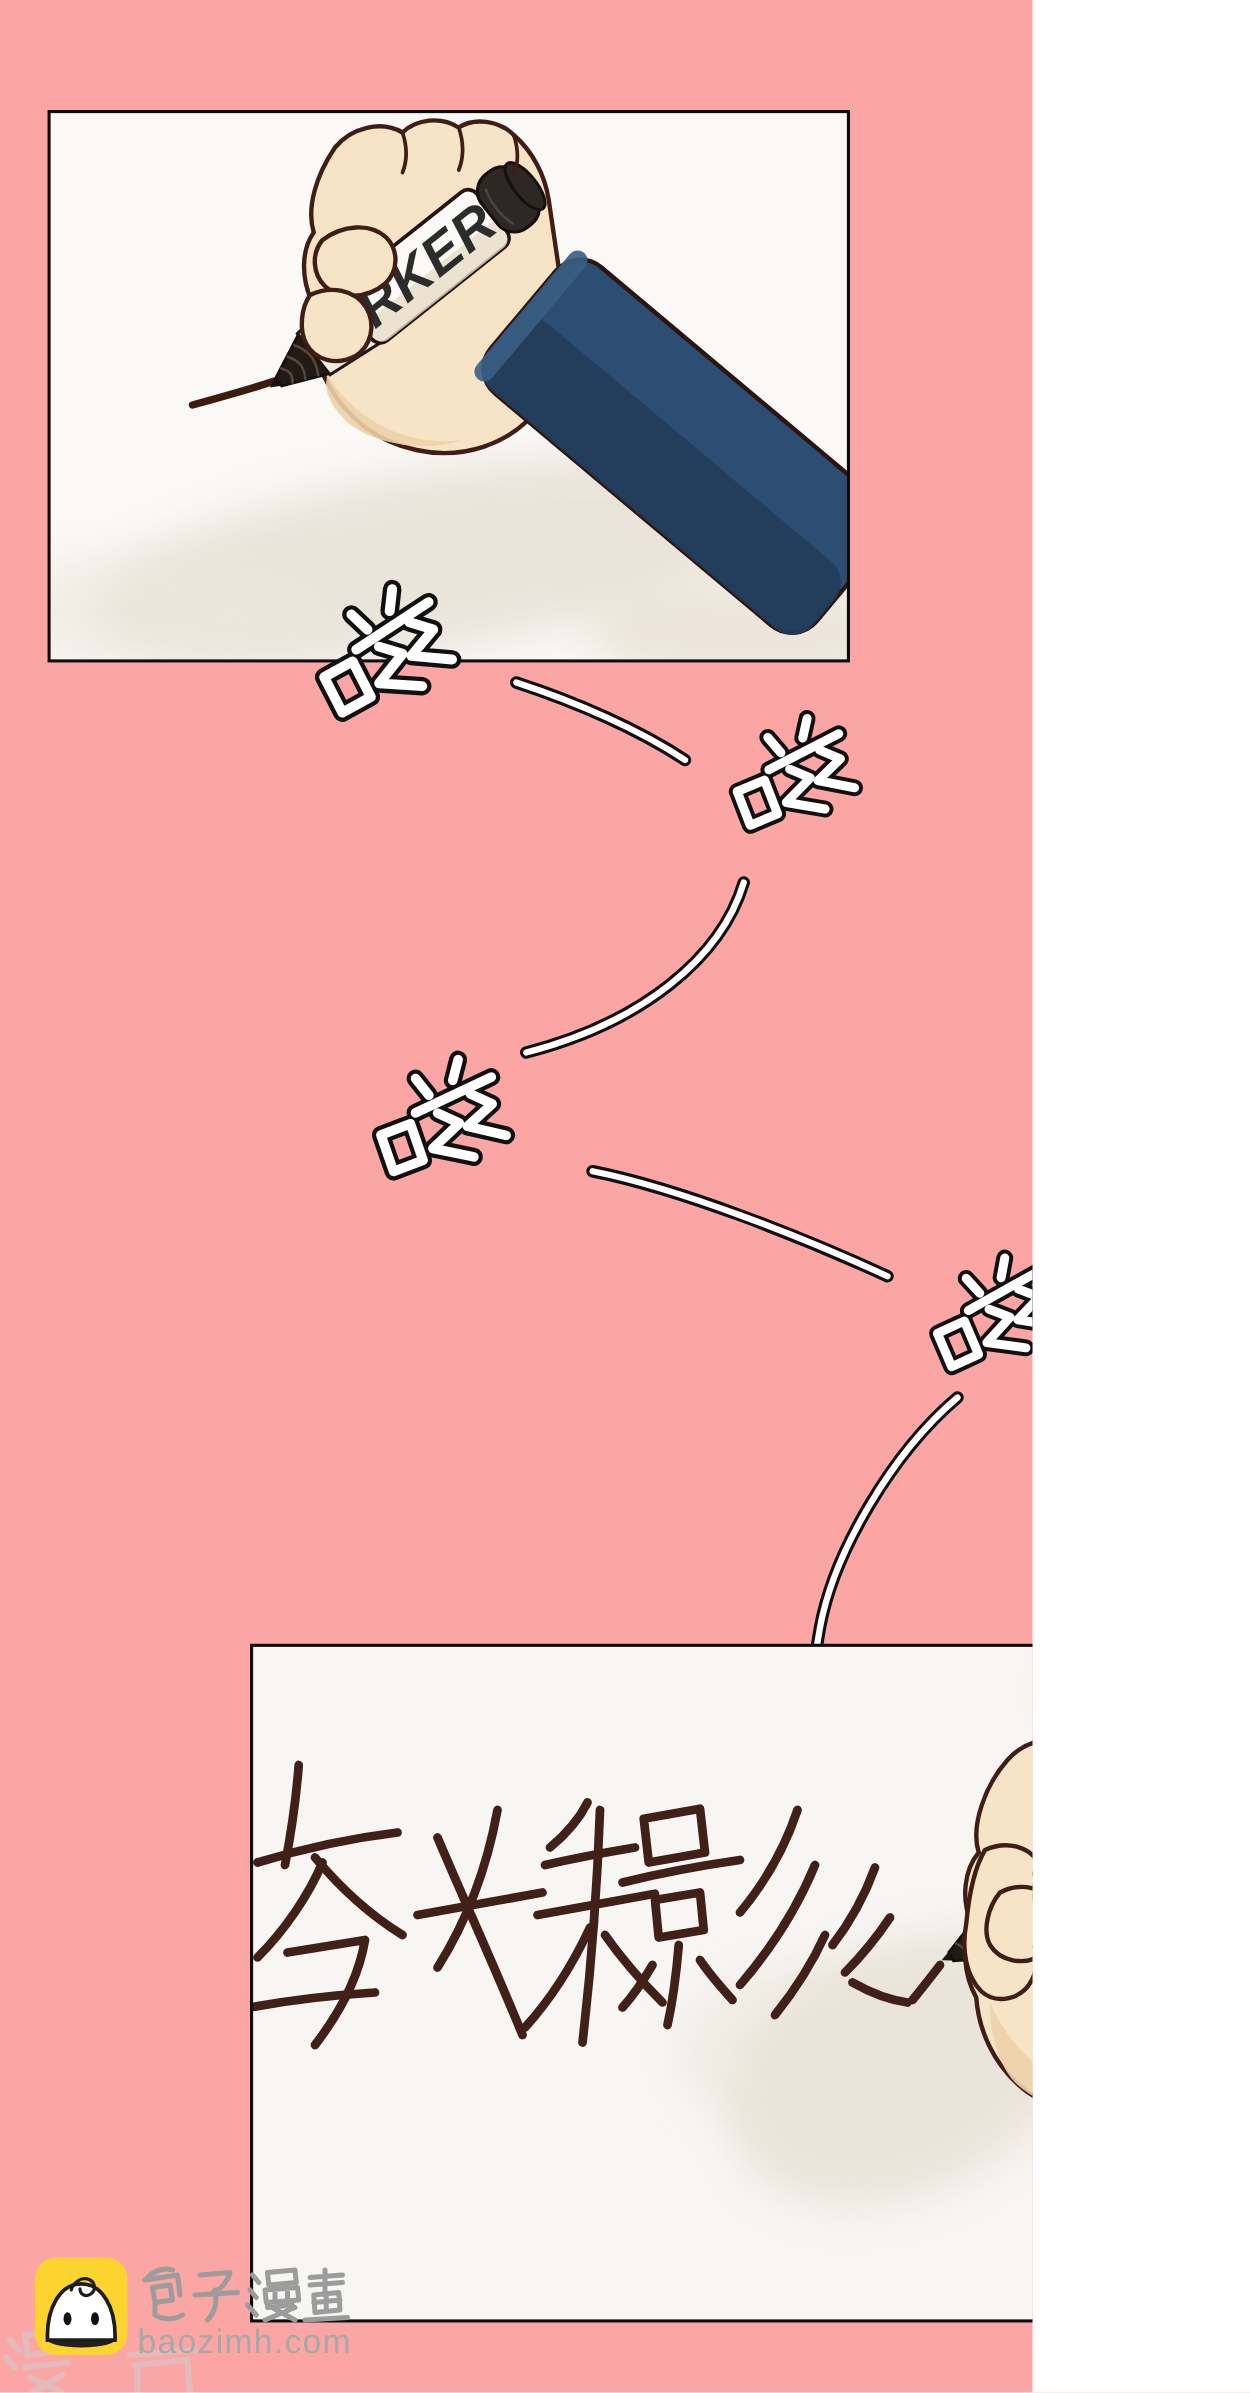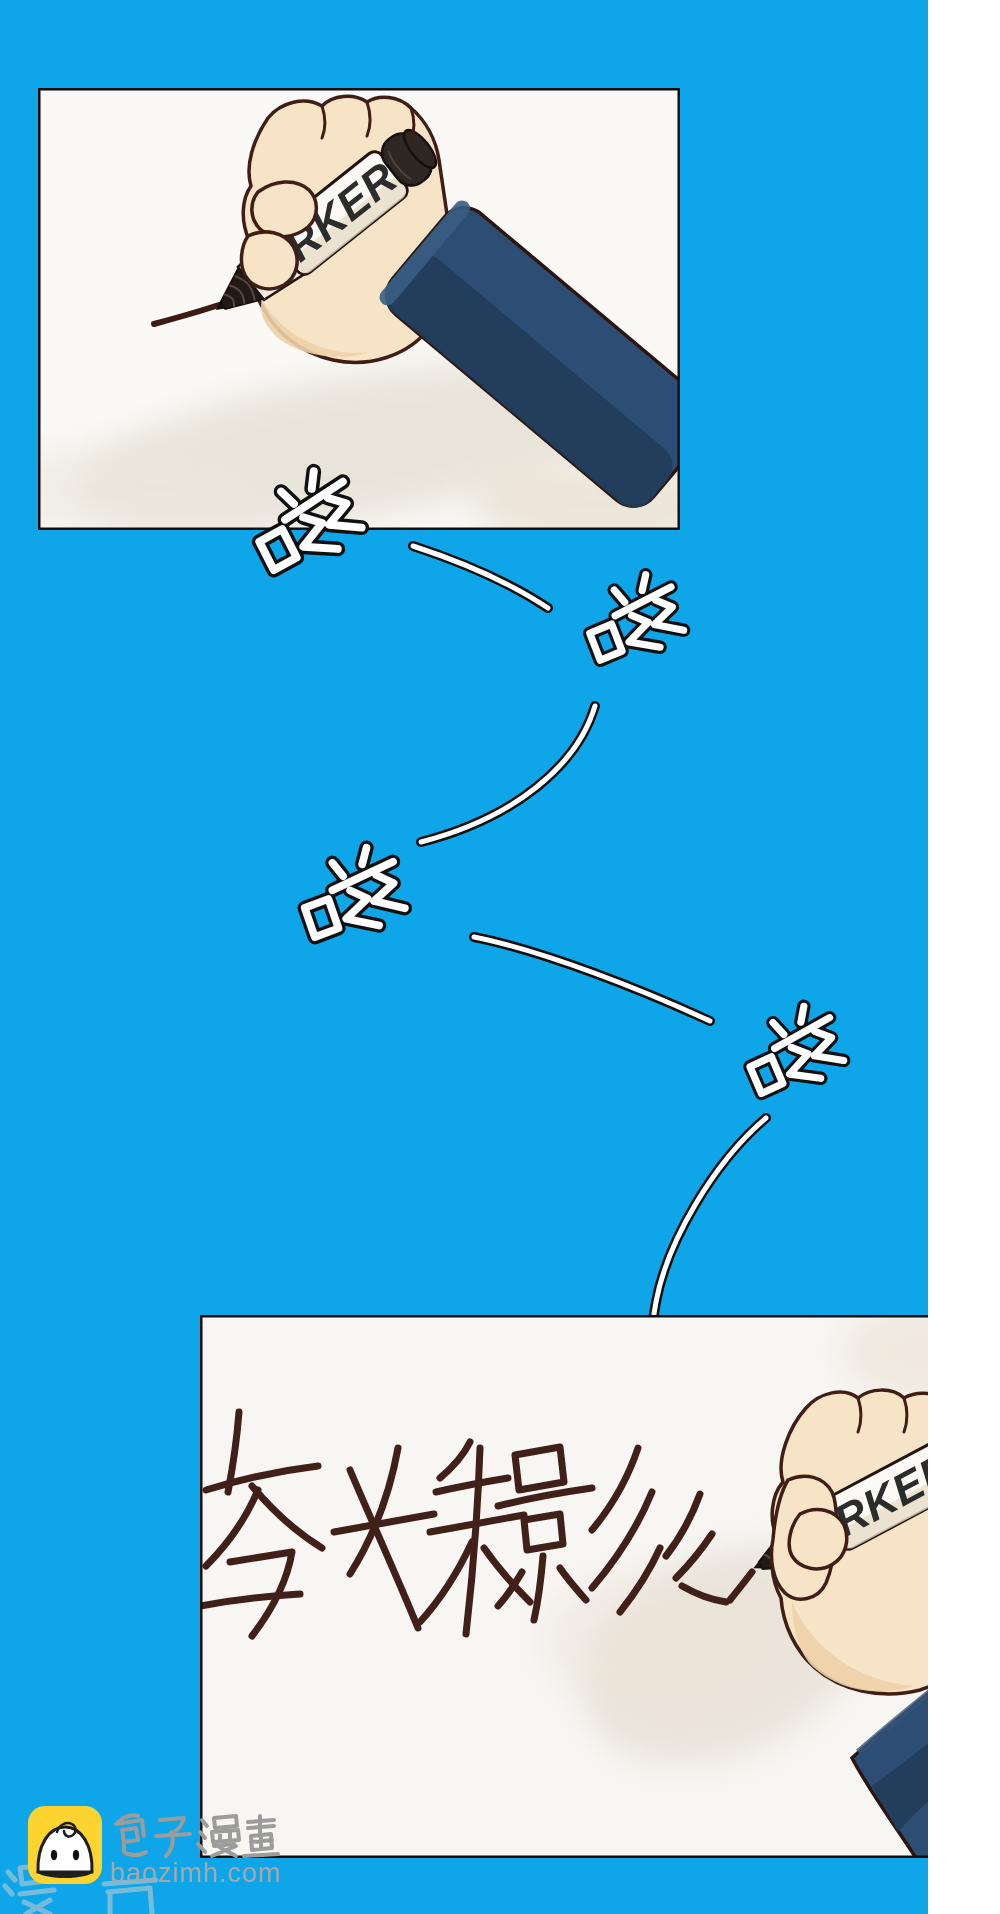--- a/index.html
+++ b/index.html
@@ -3,7 +3,7 @@
 <meta charset="utf-8">
 <style>
   html,body{margin:0;padding:0;background:#ffffff;}
-  .page{position:relative;width:928px;height:1914px;overflow:hidden;background:#0ea5e9;
+  .page{position:relative;width:826px;height:1914px;overflow:hidden;background:#fca5a5;
         font-family:"Liberation Sans",sans-serif;}
   svg{display:block}
   

